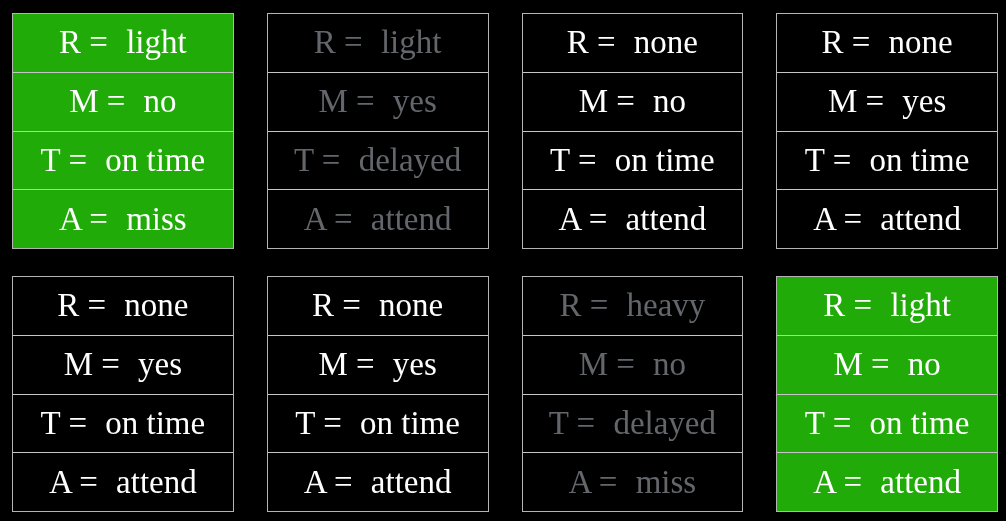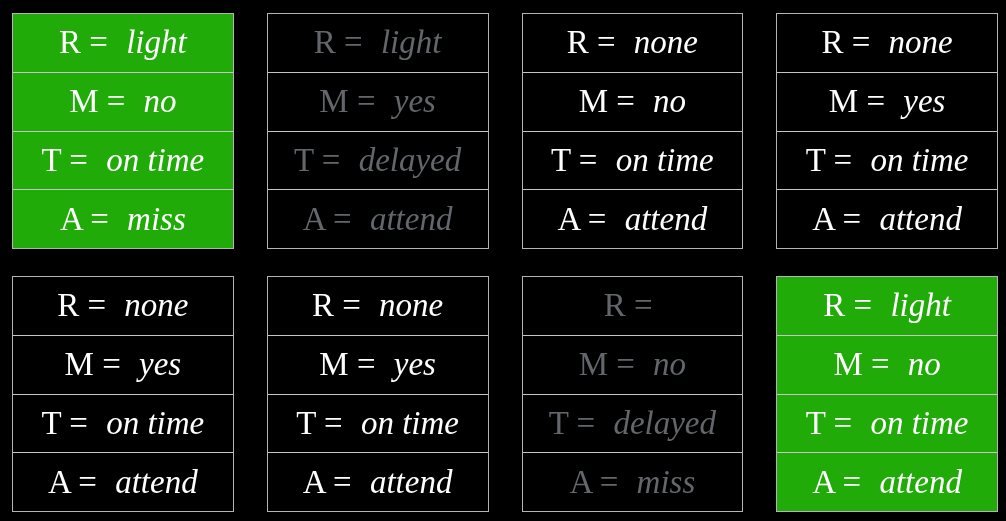--- a/index.html
+++ b/index.html
@@ -50,7 +50,7 @@
     color: var(--text_dim, #63676c);
   }
   .lbl { font-style: normal; }
-  .val { font-style: italic; margin-left: 10px; }
+  .val { margin-left: 10px; }
   .lbl::after { content: "\00a0"; }
 </style>
 </head>

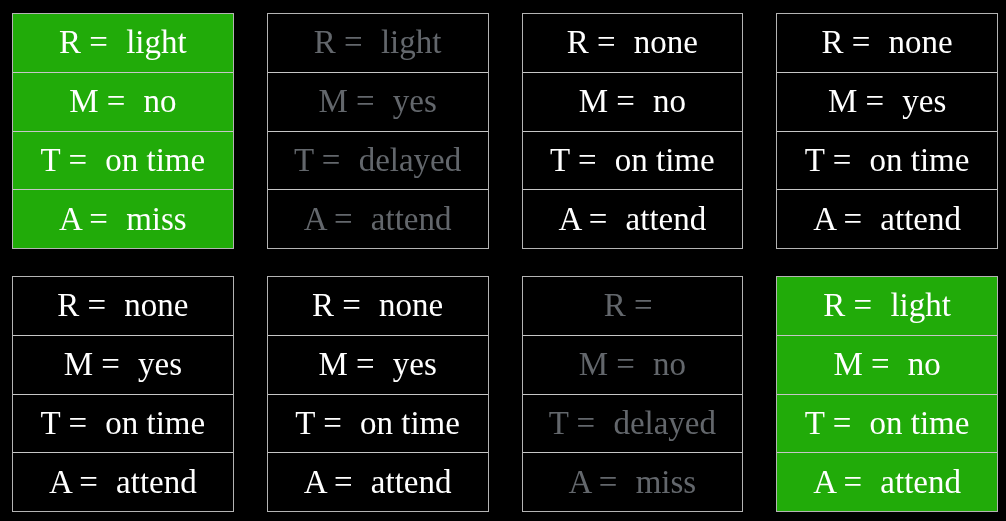--- a/index.html
+++ b/index.html
@@ -175,6 +175,7 @@
   <div class="card" data-state="dimmed">
     <div class="cell">
         <span class="lbl">R =</span>
+        <span class="val">heavy</span>
       </div>
     <div class="cell">
         <span class="lbl">M =</span>

